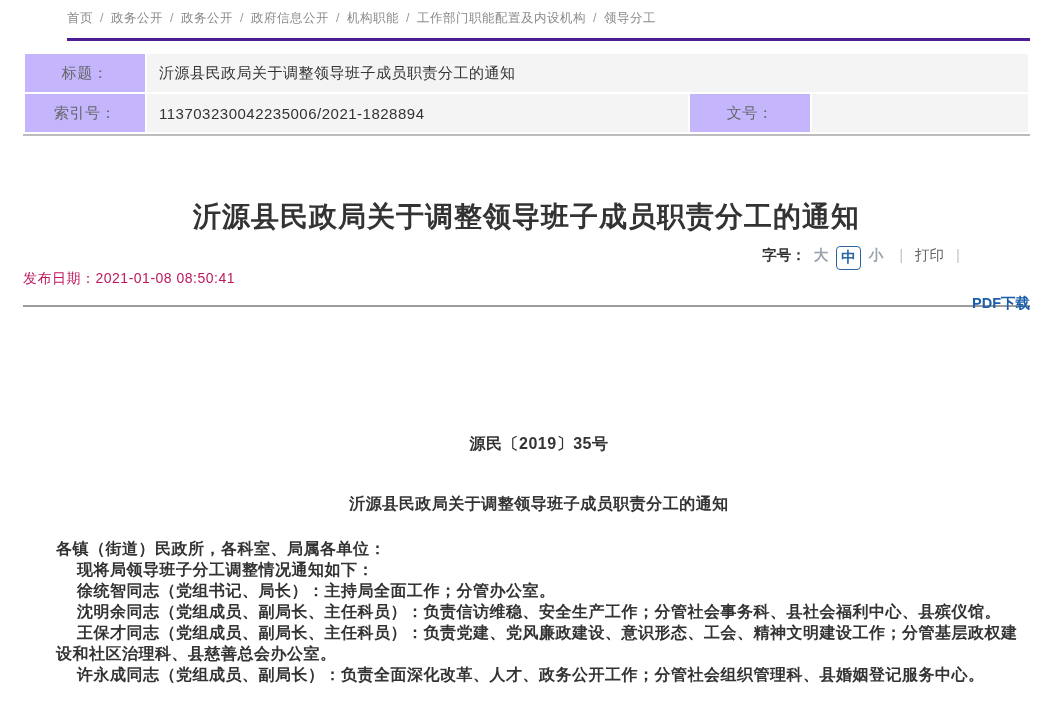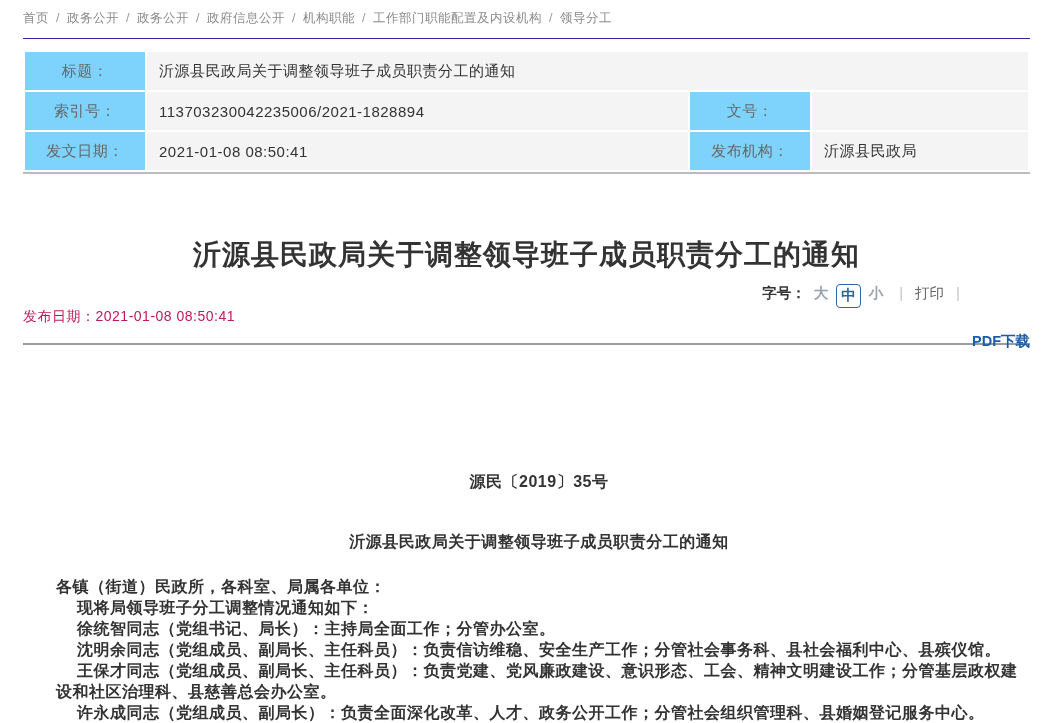--- a/index.html
+++ b/index.html
@@ -16,8 +16,9 @@
     padding: 10px 0 11px 0;
     font-size: 12.5px;
     color: #8a8a8a;
-    border-bottom: 1px solid #4c1d95;
+    border-bottom: 3px solid #4c1d95;
     letter-spacing: 0.5px;
+    margin-left: 44px;
   }
   .breadcrumb a { color: #8a8a8a; text-decoration: none; cursor: pointer; }
   .breadcrumb .sep { color: #9a9a9a; margin: 0 7px; }

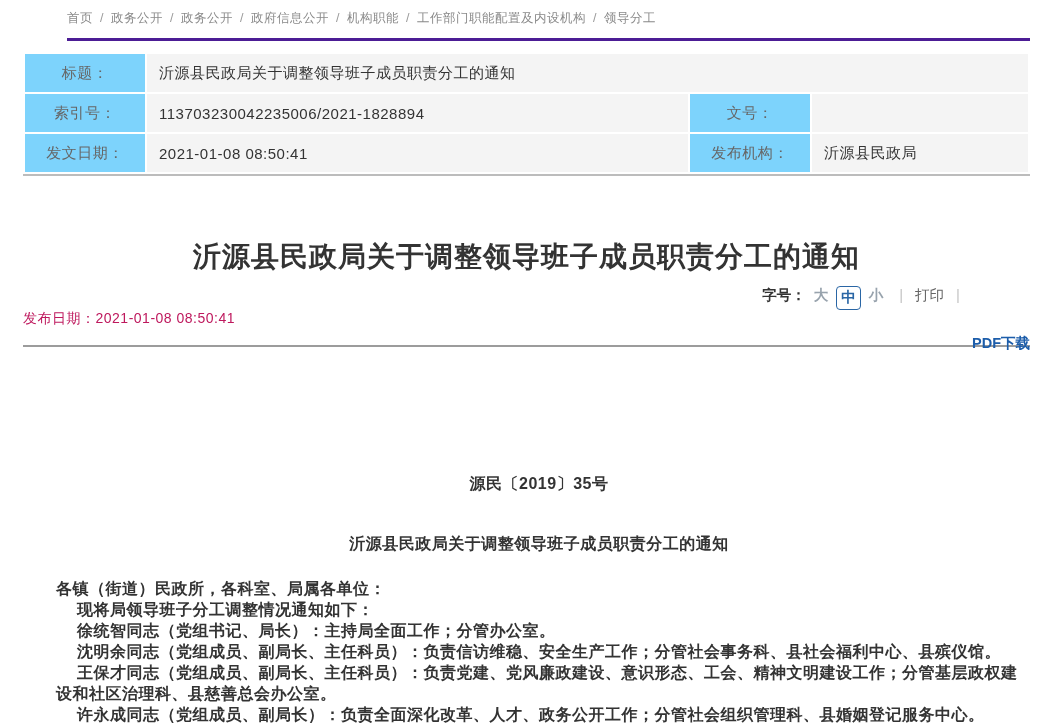--- a/index.html
+++ b/index.html
@@ -39,7 +39,7 @@
     letter-spacing: 0.5px;
   }
   td.m-label {
-    background: #7dd3fc;
+    background: #c4b5fd;
     color: #666666;
     text-align: center;
     width: 120px;

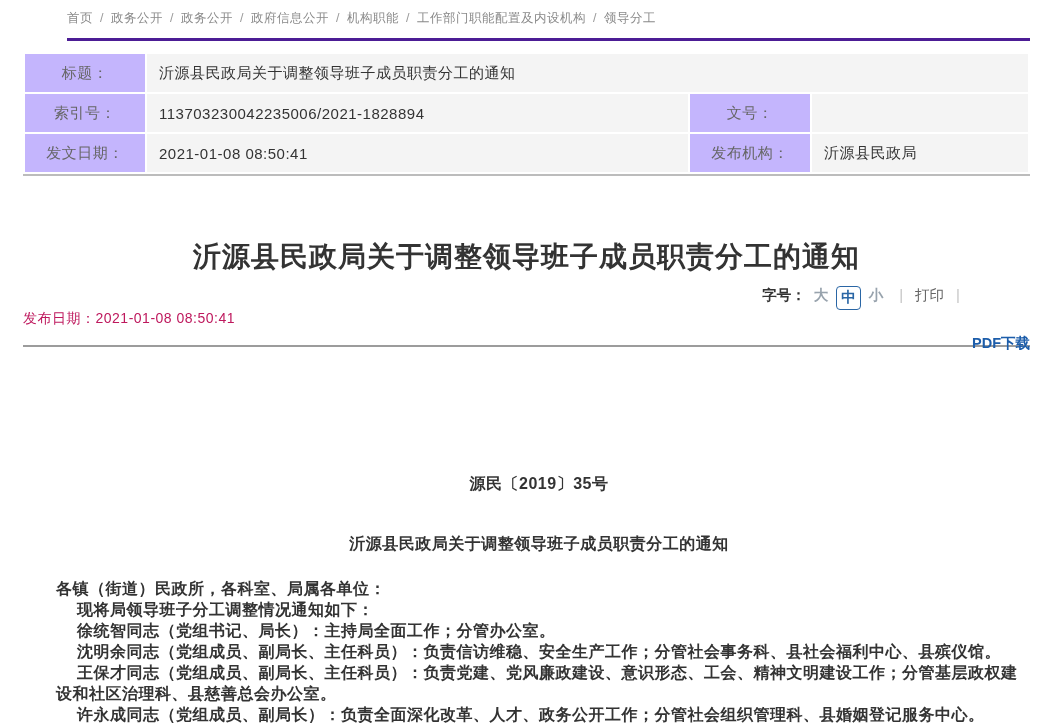--- a/index.html
+++ b/index.html
@@ -131,12 +131,6 @@
       <td class="m-label">文号：</td>
       <td class="m-value"></td>
     </tr>
-    <tr>
-      <td class="m-label">发文日期：</td>
-      <td class="m-value">2021-01-08 08:50:41</td>
-      <td class="m-label">发布机构：</td>
-      <td class="m-value">沂源县民政局</td>
-    </tr>
   </tbody>
     </table>
 

